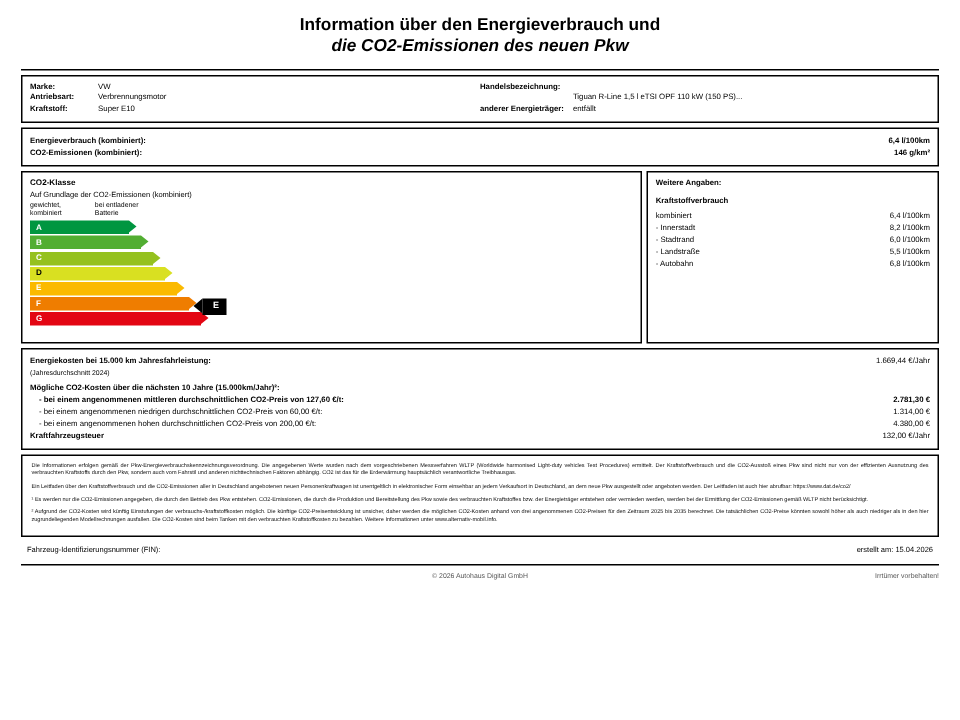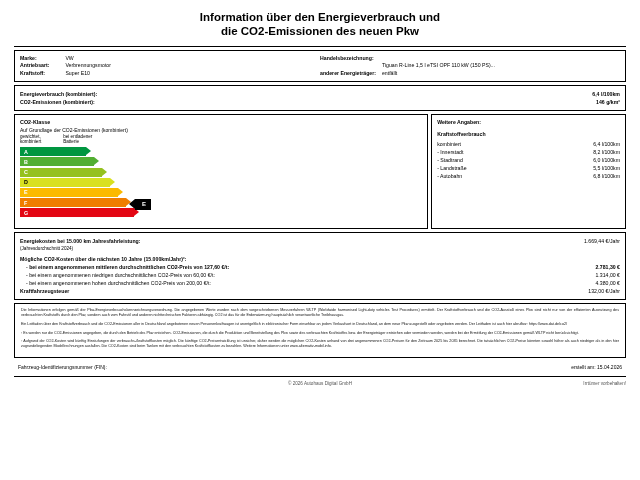--- a/index.html
+++ b/index.html
@@ -21,7 +21,7 @@
     line-height:14px;
     padding-top:10px;
   }
-  .title .l2{display:block;}
+  .title .l2{display:block;font-style:italic;}
 
   .rule{border-top:1px solid #000;margin-top:8px;}
 

